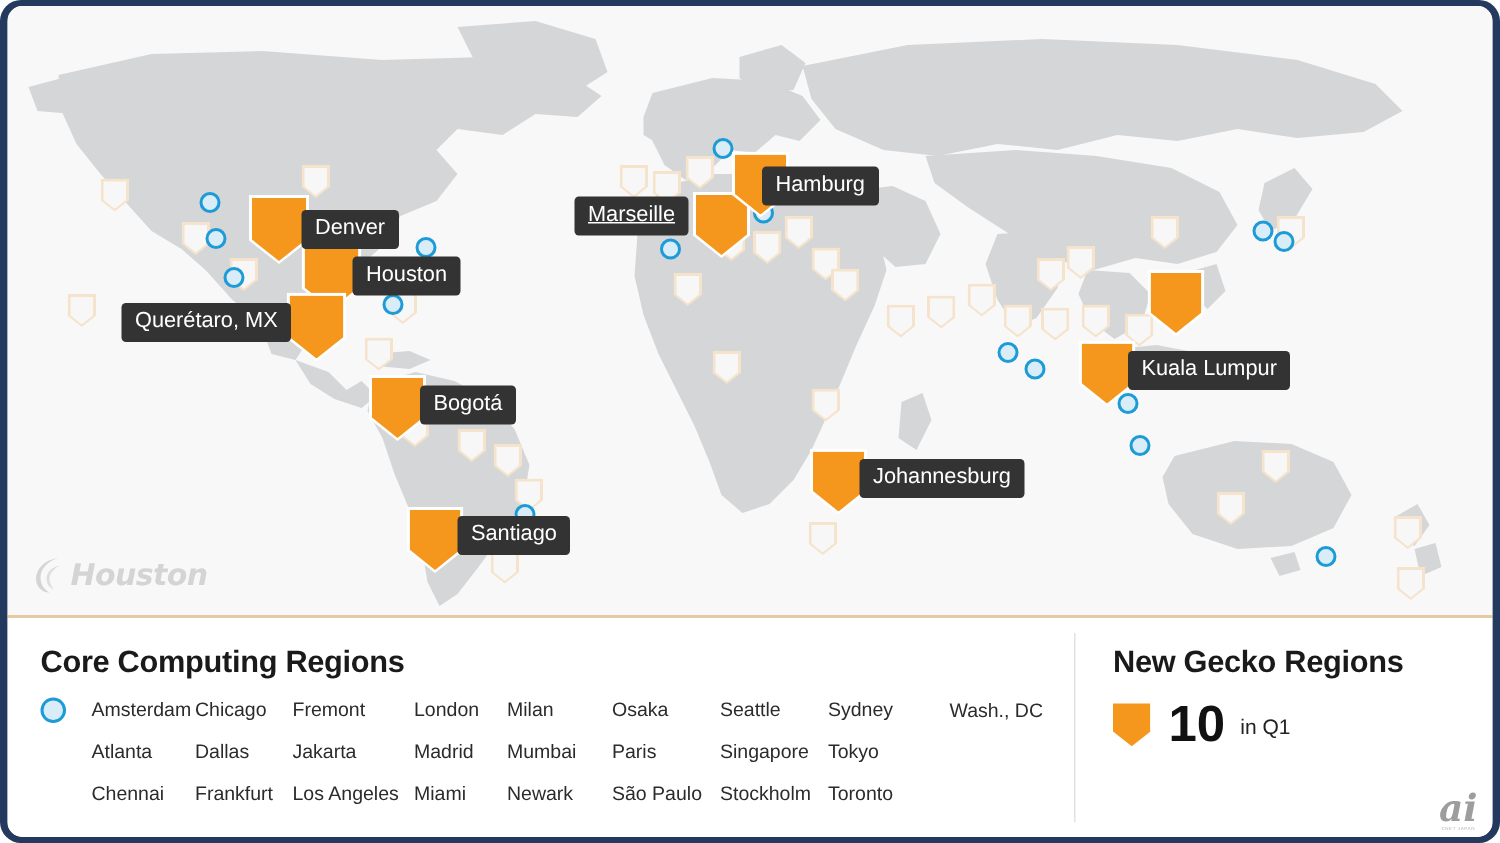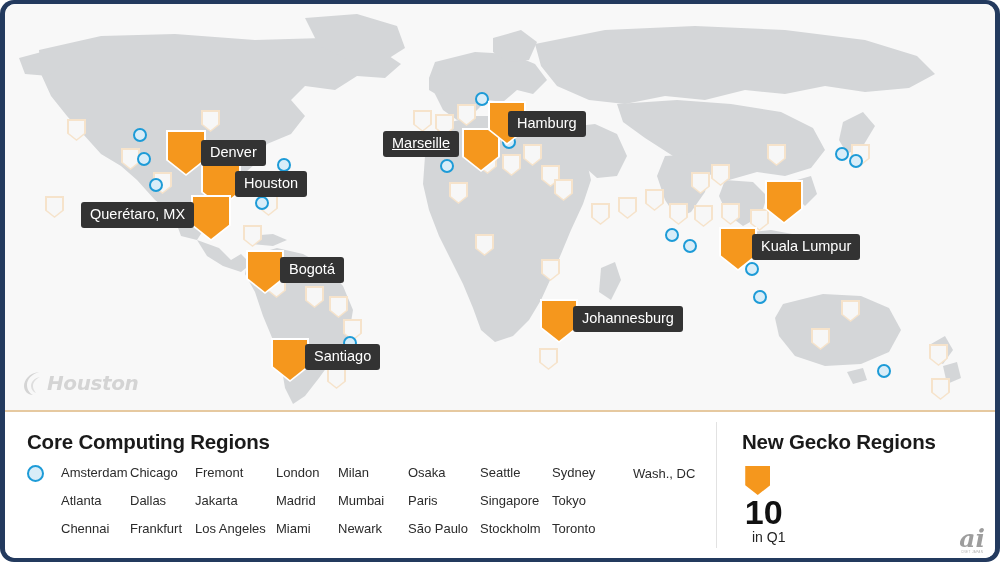--- a/index.html
+++ b/index.html
@@ -157,7 +157,7 @@
     letter-spacing: -0.2px;
   }
   .stat-row { position: absolute; display: flex; align-items: center; }
-  #stat-q1 { left: 25px; top: 54px; flex-direction: column; }
+  #stat-q1 { left: 25px; top: 54px; }
   #stat-2024 { left: 25px; top: 96px; }
   .stat-mk { width: 25px; height: 29px; margin-right: 12px; flex: 0 0 auto; }
   .stat-mk.filled {

